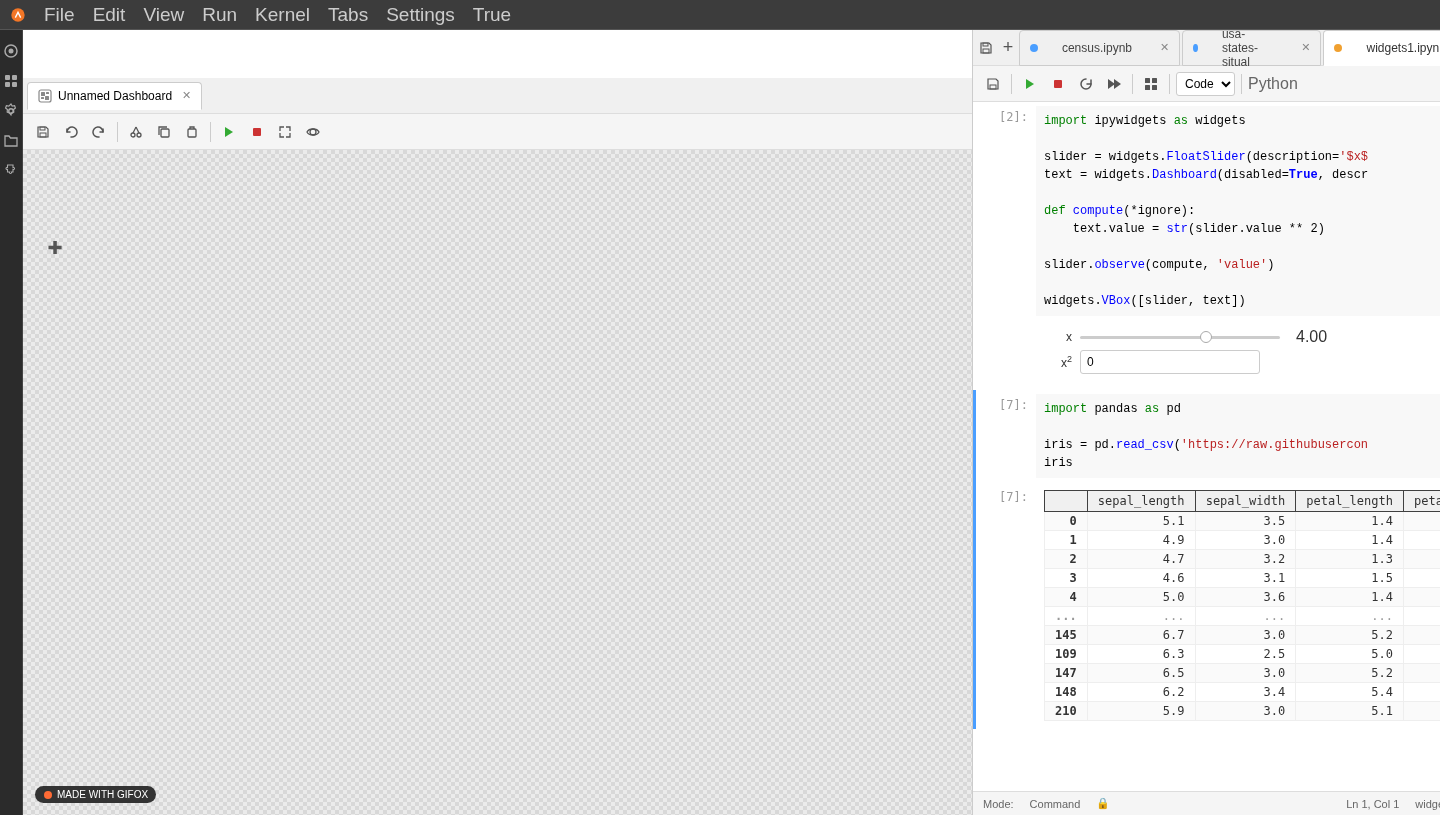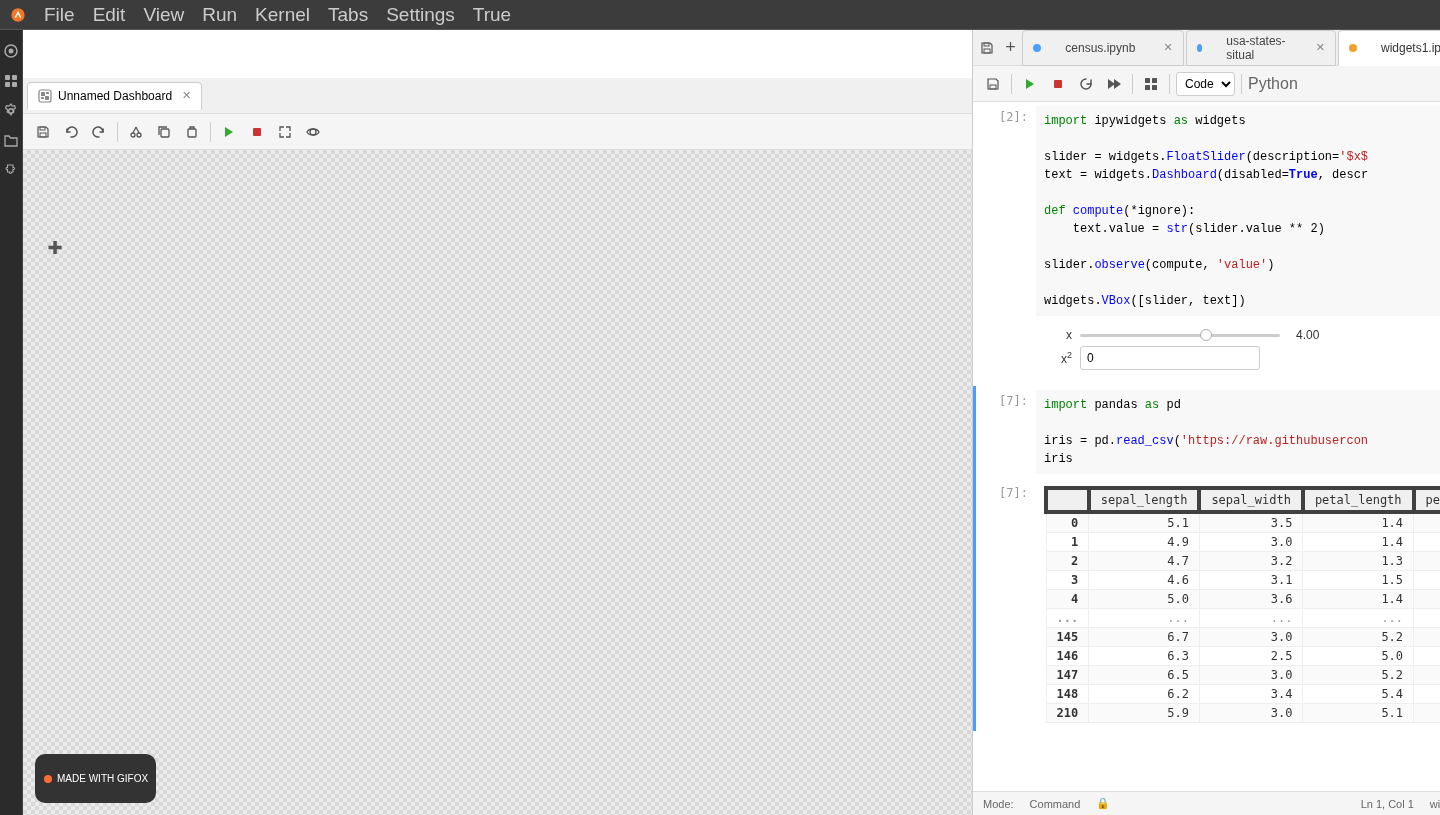--- a/index.html
+++ b/index.html
@@ -85,7 +85,7 @@
     .widget-label sup { font-size: 9px; }
     .widget-slider { flex: 1; max-width: 200px; height: 3px; background: #ccc; border-radius: 2px; position: relative; }
     .widget-slider-thumb { position: absolute; left: 60%; top: -5px; width: 12px; height: 12px; background: #fff; border: 1px solid #aaa; border-radius: 50%; cursor: pointer; }
-    .widget-value { font-size: 12px; color: #333; margin-left: 8px; }
+    .widget-value { font-size: 16px; color: #333; margin-left: 8px; }
     .widget-input { border: 1px solid #ccc; border-radius: 3px; height: 24px; width: 180px; padding: 0 6px; font-size: 12px; }
 
     

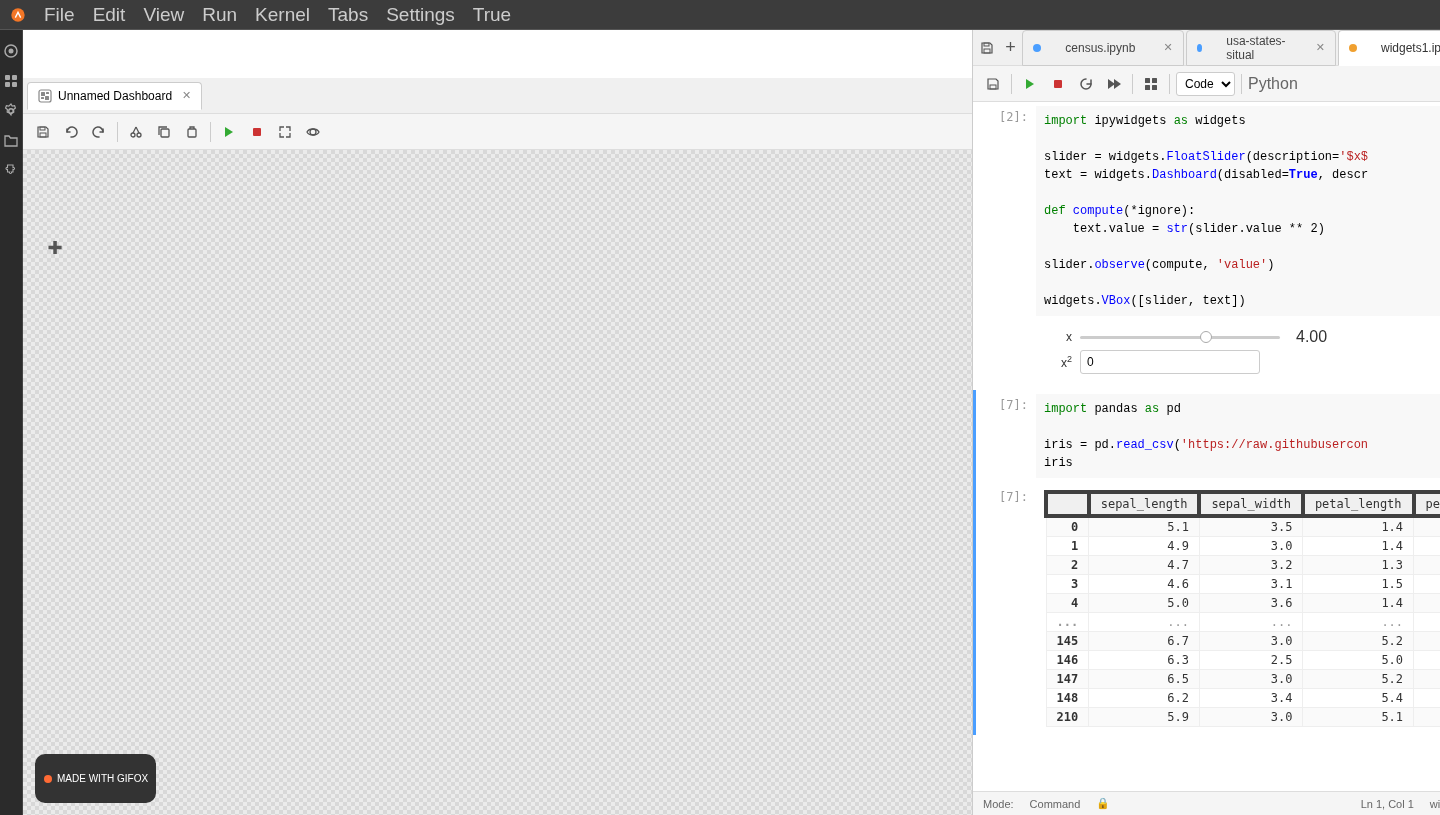--- a/index.html
+++ b/index.html
@@ -90,7 +90,7 @@
 
     
     .df-table { width: 100%; border-collapse: collapse; font-size: 12px; font-family: monospace; }
-    .df-table th { background: #f0f0f0; border: 4px solid #404040; padding: 3px 10px; text-align: right; font-weight: normal; color: #333; }
+    .df-table th { background: #f0f0f0; border: 1px solid #404040; padding: 3px 10px; text-align: right; font-weight: normal; color: #333; }
     .df-table td { border: 1px solid #eee; padding: 2px 10px; text-align: right; color: #333; }
     .df-table tr:nth-child(odd) td { background: #fafafa; }
     .df-table .idx { font-weight: bold; color: #333; }

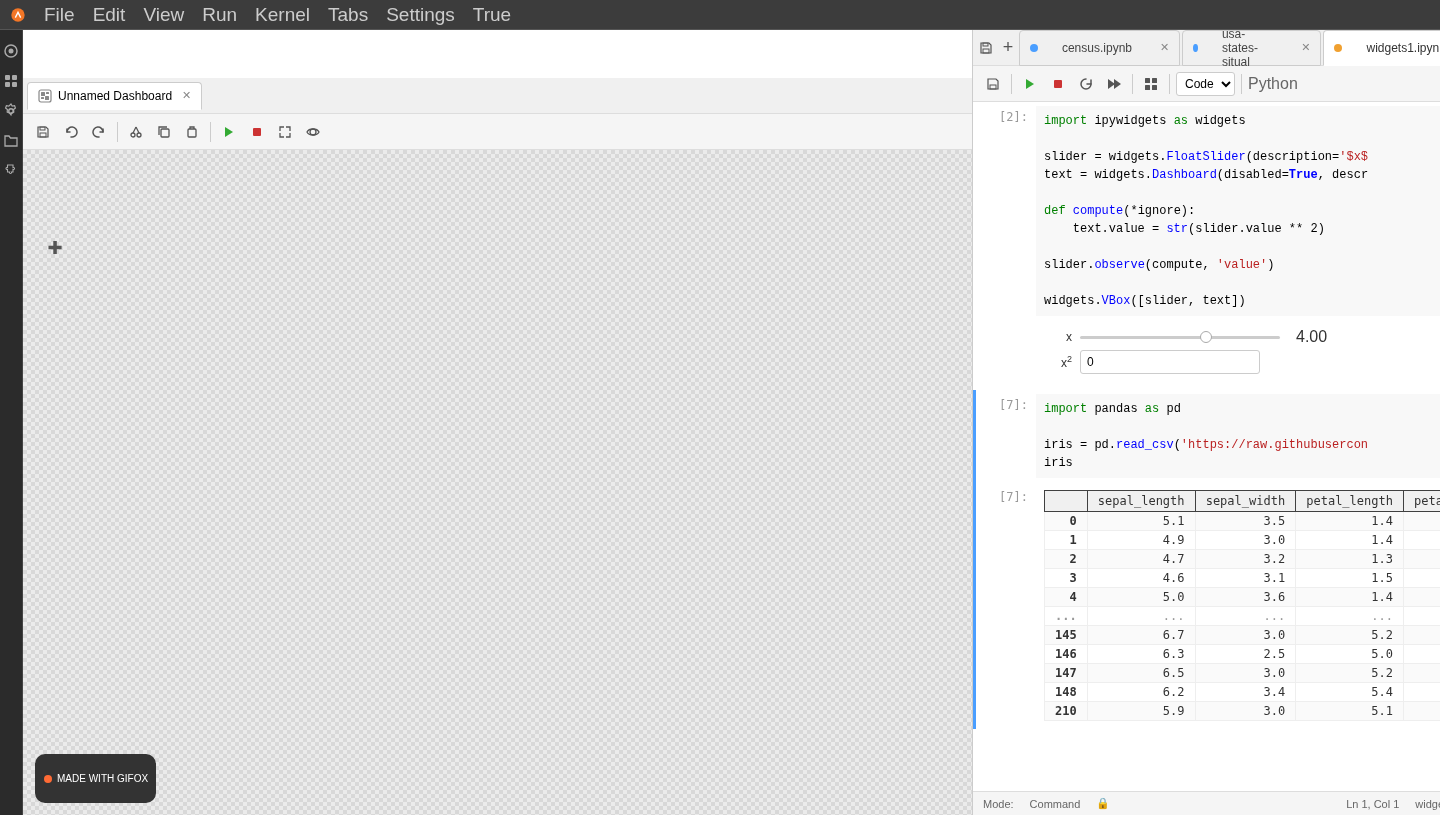--- a/index.html
+++ b/index.html
@@ -434,7 +434,7 @@
                   <td>2</td>
                 </tr>
                 <tr>
-                  <td class="idx">146</td>
+                  <td class="idx">109</td>
                   <td>6.3</td>
                   <td>2.5</td>
                   <td>5.0</td>

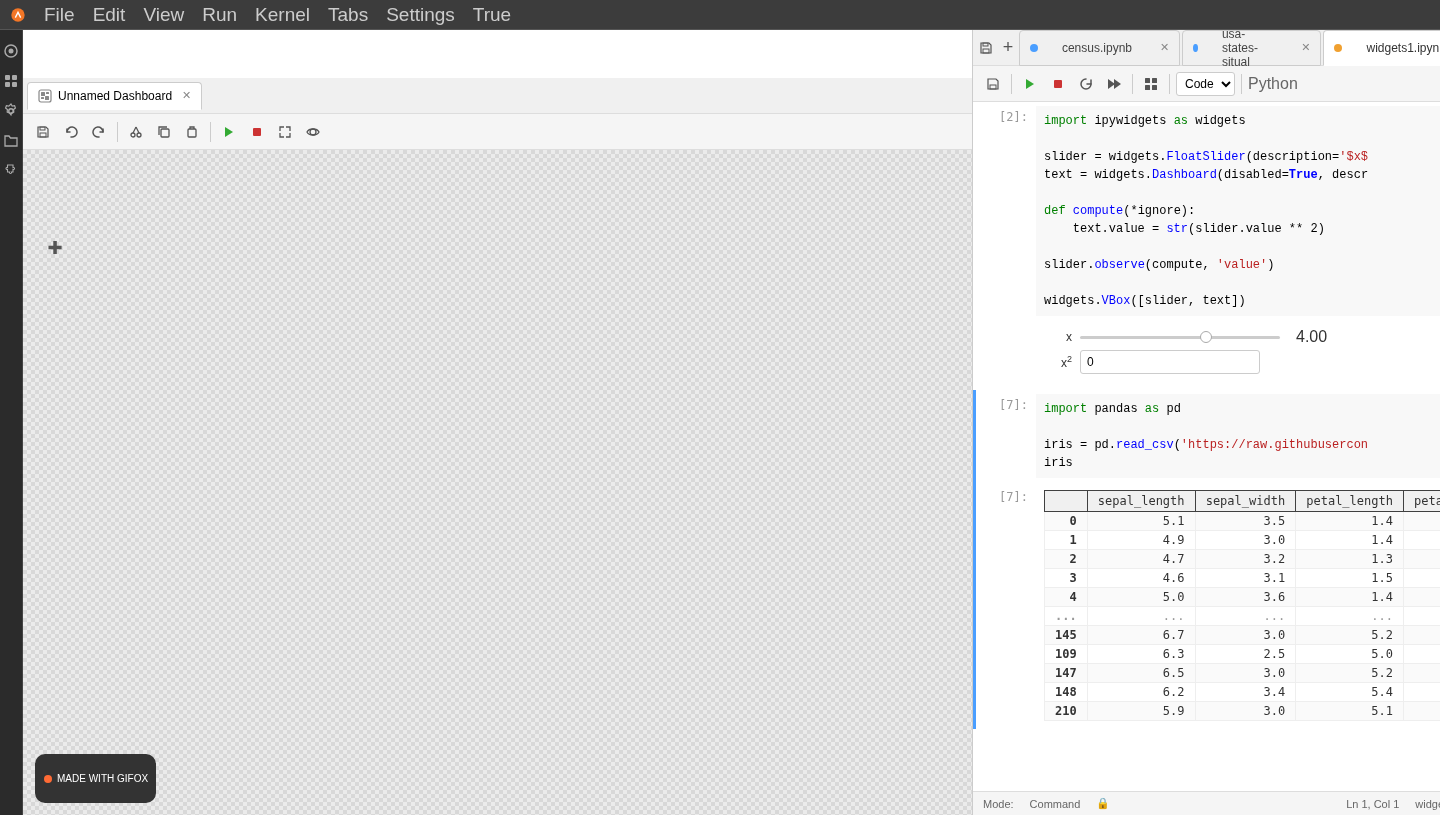--- a/index.html
+++ b/index.html
@@ -44,7 +44,7 @@
       background-color: #ebebeb;
     }
     .add-panel-icon { position: absolute; top: 88px; left: 20px; width: 20px; height: 20px; display: flex; align-items: center; justify-content: center; color: #555; font-size: 18px; cursor: pointer; }
-    .gifox-badge { position: absolute; bottom: 12px; left: 12px; background: #333; color: #fff; font-size: 10px; padding: 19px 8px; border-radius: 10px; display: flex; align-items: center; gap: 4px; }
+    .gifox-badge { position: absolute; bottom: 12px; left: 12px; background: #333; color: #fff; font-size: 10px; padding: 3px 8px; border-radius: 10px; display: flex; align-items: center; gap: 4px; }
 
     
     .notebook-panel { flex: 1; background: #fff; display: flex; flex-direction: column; }

